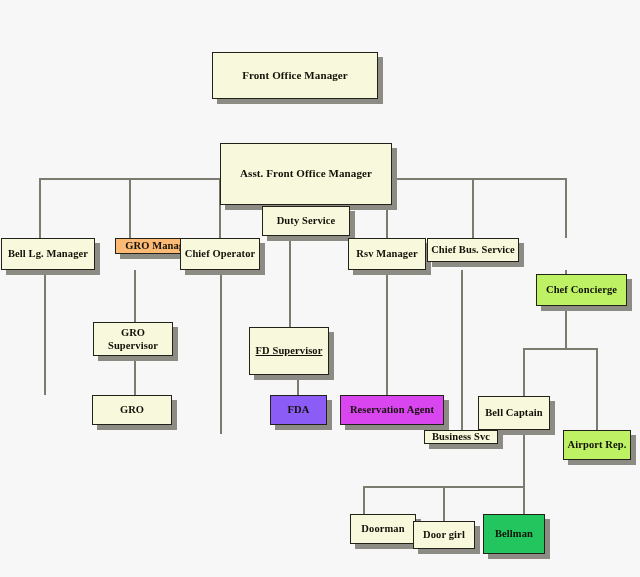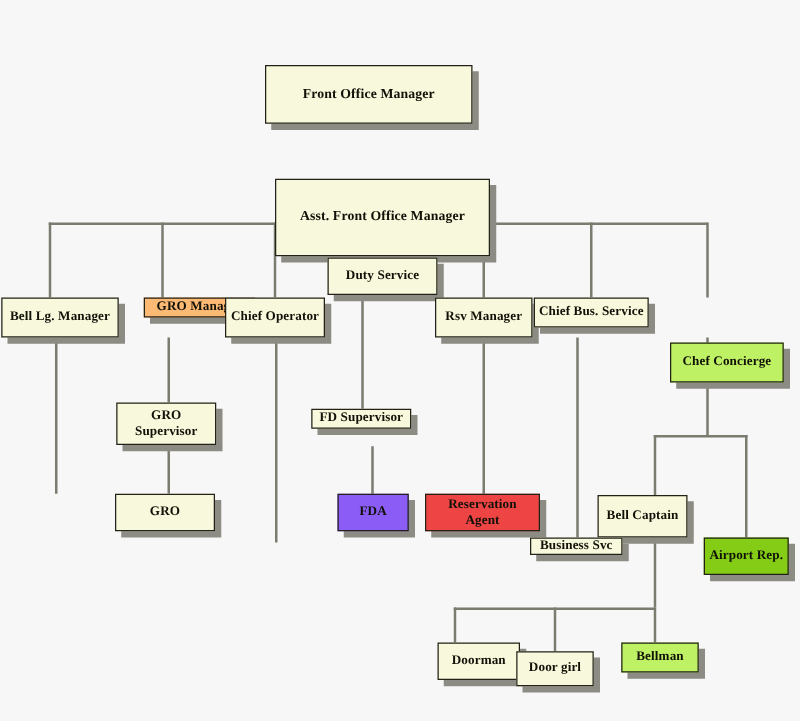--- a/index.html
+++ b/index.html
@@ -107,7 +107,7 @@
       <span>GRO</span>
       <span>Supervisor</span>
     </div>
-    <div class="node" style="left: 249px; top: 327px; width: 80px; height: 16px; background: rgb(248, 248, 220); border-color: rgb(34, 34, 24); box-shadow: rgb(140, 140, 132) 5px 5px 0px 0px;">
+    <div class="node" style="left: 249px; top: 327px; width: 80px; height: 48px; background: rgb(248, 248, 220); border-color: rgb(34, 34, 24); box-shadow: rgb(140, 140, 132) 5px 5px 0px 0px; text-decoration: underline;">
       <span>FD Supervisor</span>
     </div>
     <div class="node" style="left: 92px; top: 395px; width: 80px; height: 30px; background: rgb(248, 248, 220); border-color: rgb(34, 34, 24); box-shadow: rgb(140, 140, 132) 5px 5px 0px 0px;">

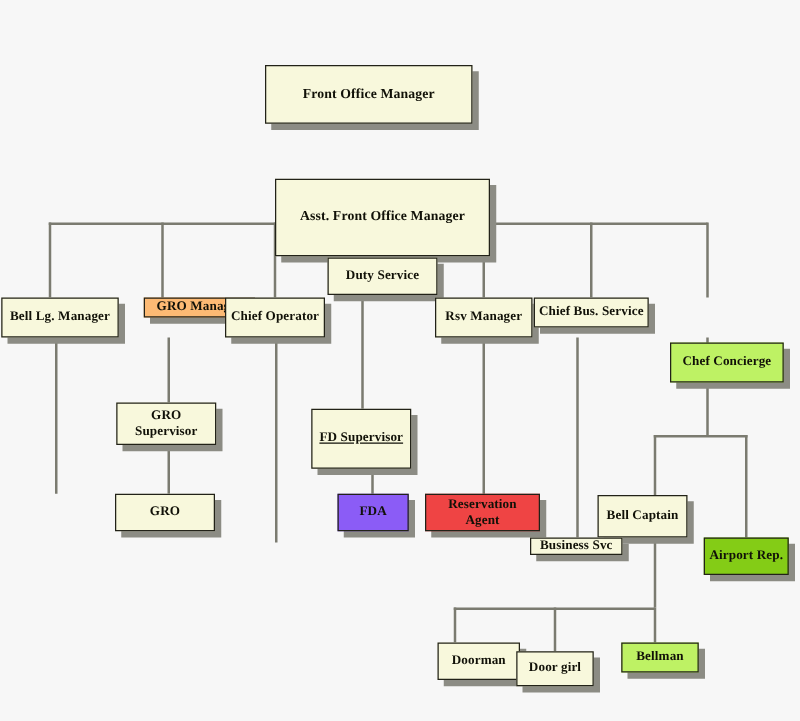--- a/index.html
+++ b/index.html
@@ -116,7 +116,7 @@
     <div class="node" style="left: 270px; top: 395px; width: 57px; height: 30px; background: #8b5cf6; border-color: rgb(34, 34, 24); box-shadow: rgb(140, 140, 132) 5px 5px 0px 0px;">
       <span>FDA</span>
     </div>
-    <div class="node" style="left: 340px; top: 395px; width: 92px; height: 30px; background: #ef4444; border-color: rgb(34, 34, 24); box-shadow: rgb(140, 140, 132) 5px 5px 0px 0px;">
+    <div class="node" style="left: 340px; top: 395px; width: 104px; height: 30px; background: #d946ef; border-color: rgb(34, 34, 24); box-shadow: rgb(140, 140, 132) 5px 5px 0px 0px;">
       <span>Reservation Agent</span>
     </div>
     <div class="node" style="left: 478px; top: 396px; width: 72px; height: 34px; background: rgb(248, 248, 220); border-color: rgb(34, 34, 24); box-shadow: rgb(140, 140, 132) 5px 5px 0px 0px;">

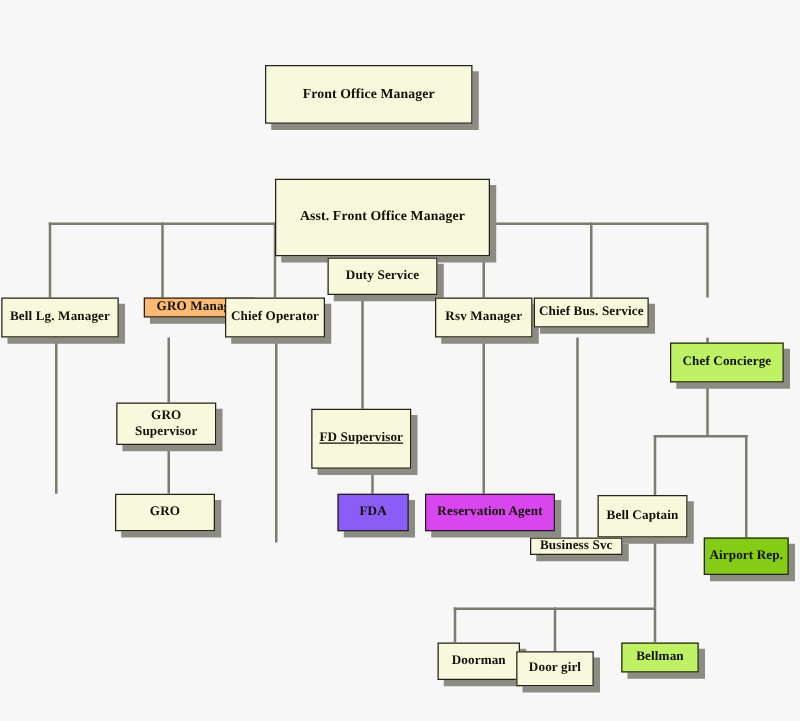--- a/index.html
+++ b/index.html
@@ -125,7 +125,7 @@
     <div class="node" style="left: 424px; top: 430px; width: 74px; height: 14px; background: rgb(248, 248, 220); border-color: rgb(34, 34, 24); box-shadow: rgb(140, 140, 132) 5px 5px 0px 0px;">
       <span>Business Svc</span>
     </div>
-    <div class="node" style="left: 563px; top: 430px; width: 68px; height: 30px; background: #84cc16; border-color: rgb(34, 34, 24); box-shadow: rgb(140, 140, 132) 5px 5px 0px 0px;">
+    <div class="node" style="left: 563px; top: 430px; width: 68px; height: 30px; background: #bef264; border-color: rgb(34, 34, 24); box-shadow: rgb(140, 140, 132) 5px 5px 0px 0px;">
       <span>Airport Rep.</span>
     </div>
     <div class="node" style="left: 350px; top: 514px; width: 66px; height: 30px; background: rgb(248, 248, 220); border-color: rgb(34, 34, 24); box-shadow: rgb(140, 140, 132) 5px 5px 0px 0px;">

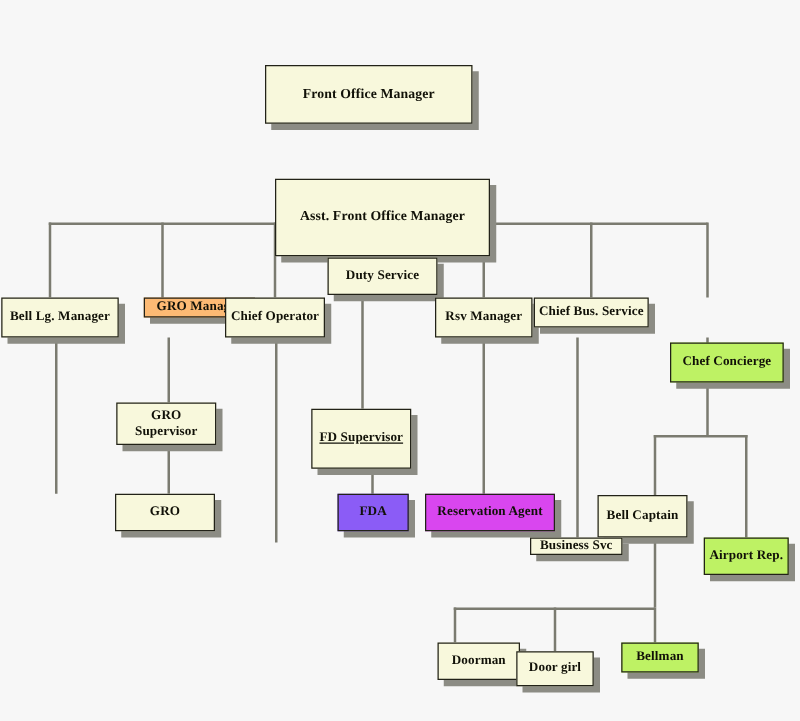--- a/index.html
+++ b/index.html
@@ -134,7 +134,7 @@
     <div class="node" style="left: 413px; top: 521px; width: 62px; height: 28px; background: rgb(248, 248, 220); border-color: rgb(34, 34, 24); box-shadow: rgb(140, 140, 132) 5px 5px 0px 0px;">
       <span>Door girl</span>
     </div>
-    <div class="node" style="left: 497px; top: 514px; width: 62px; height: 24px; background: #bef264; border-color: rgb(34, 34, 24); box-shadow: rgb(140, 140, 132) 5px 5px 0px 0px;">
+    <div class="node" style="left: 483px; top: 514px; width: 62px; height: 40px; background: #22c55e; border-color: rgb(34, 34, 24); box-shadow: rgb(140, 140, 132) 5px 5px 0px 0px;">
       <span>Bellman</span>
     </div>
   </div>

